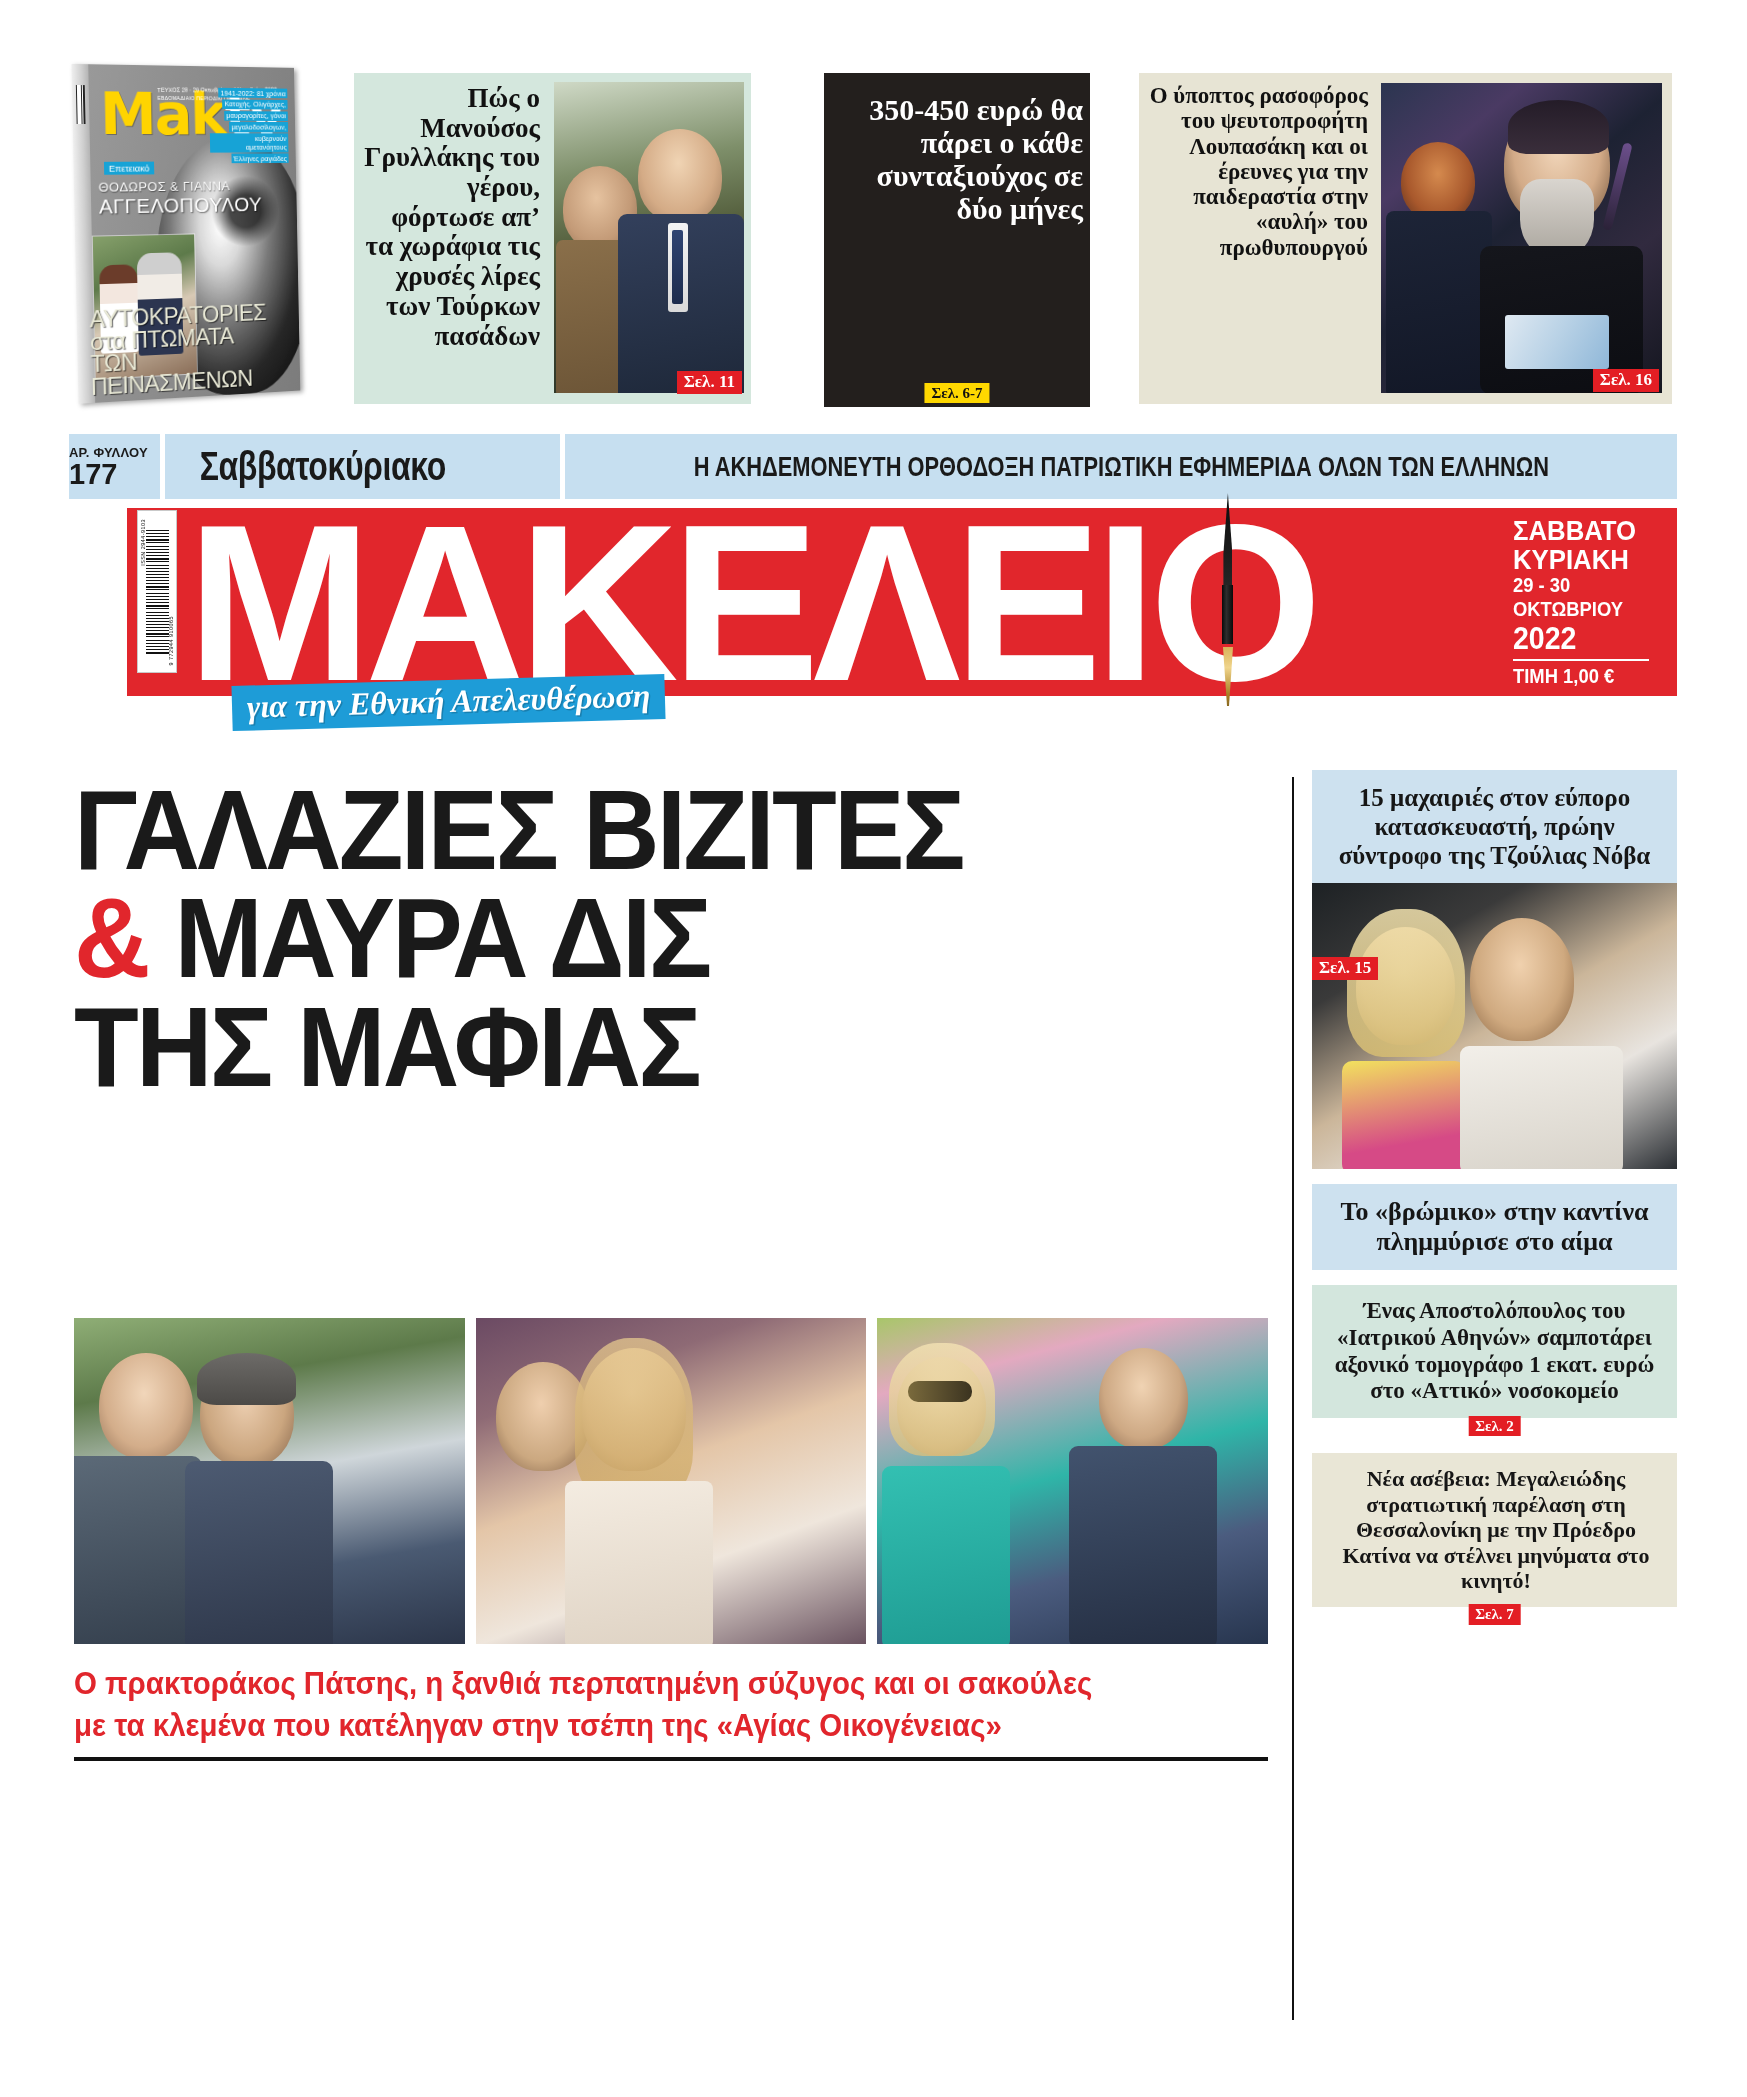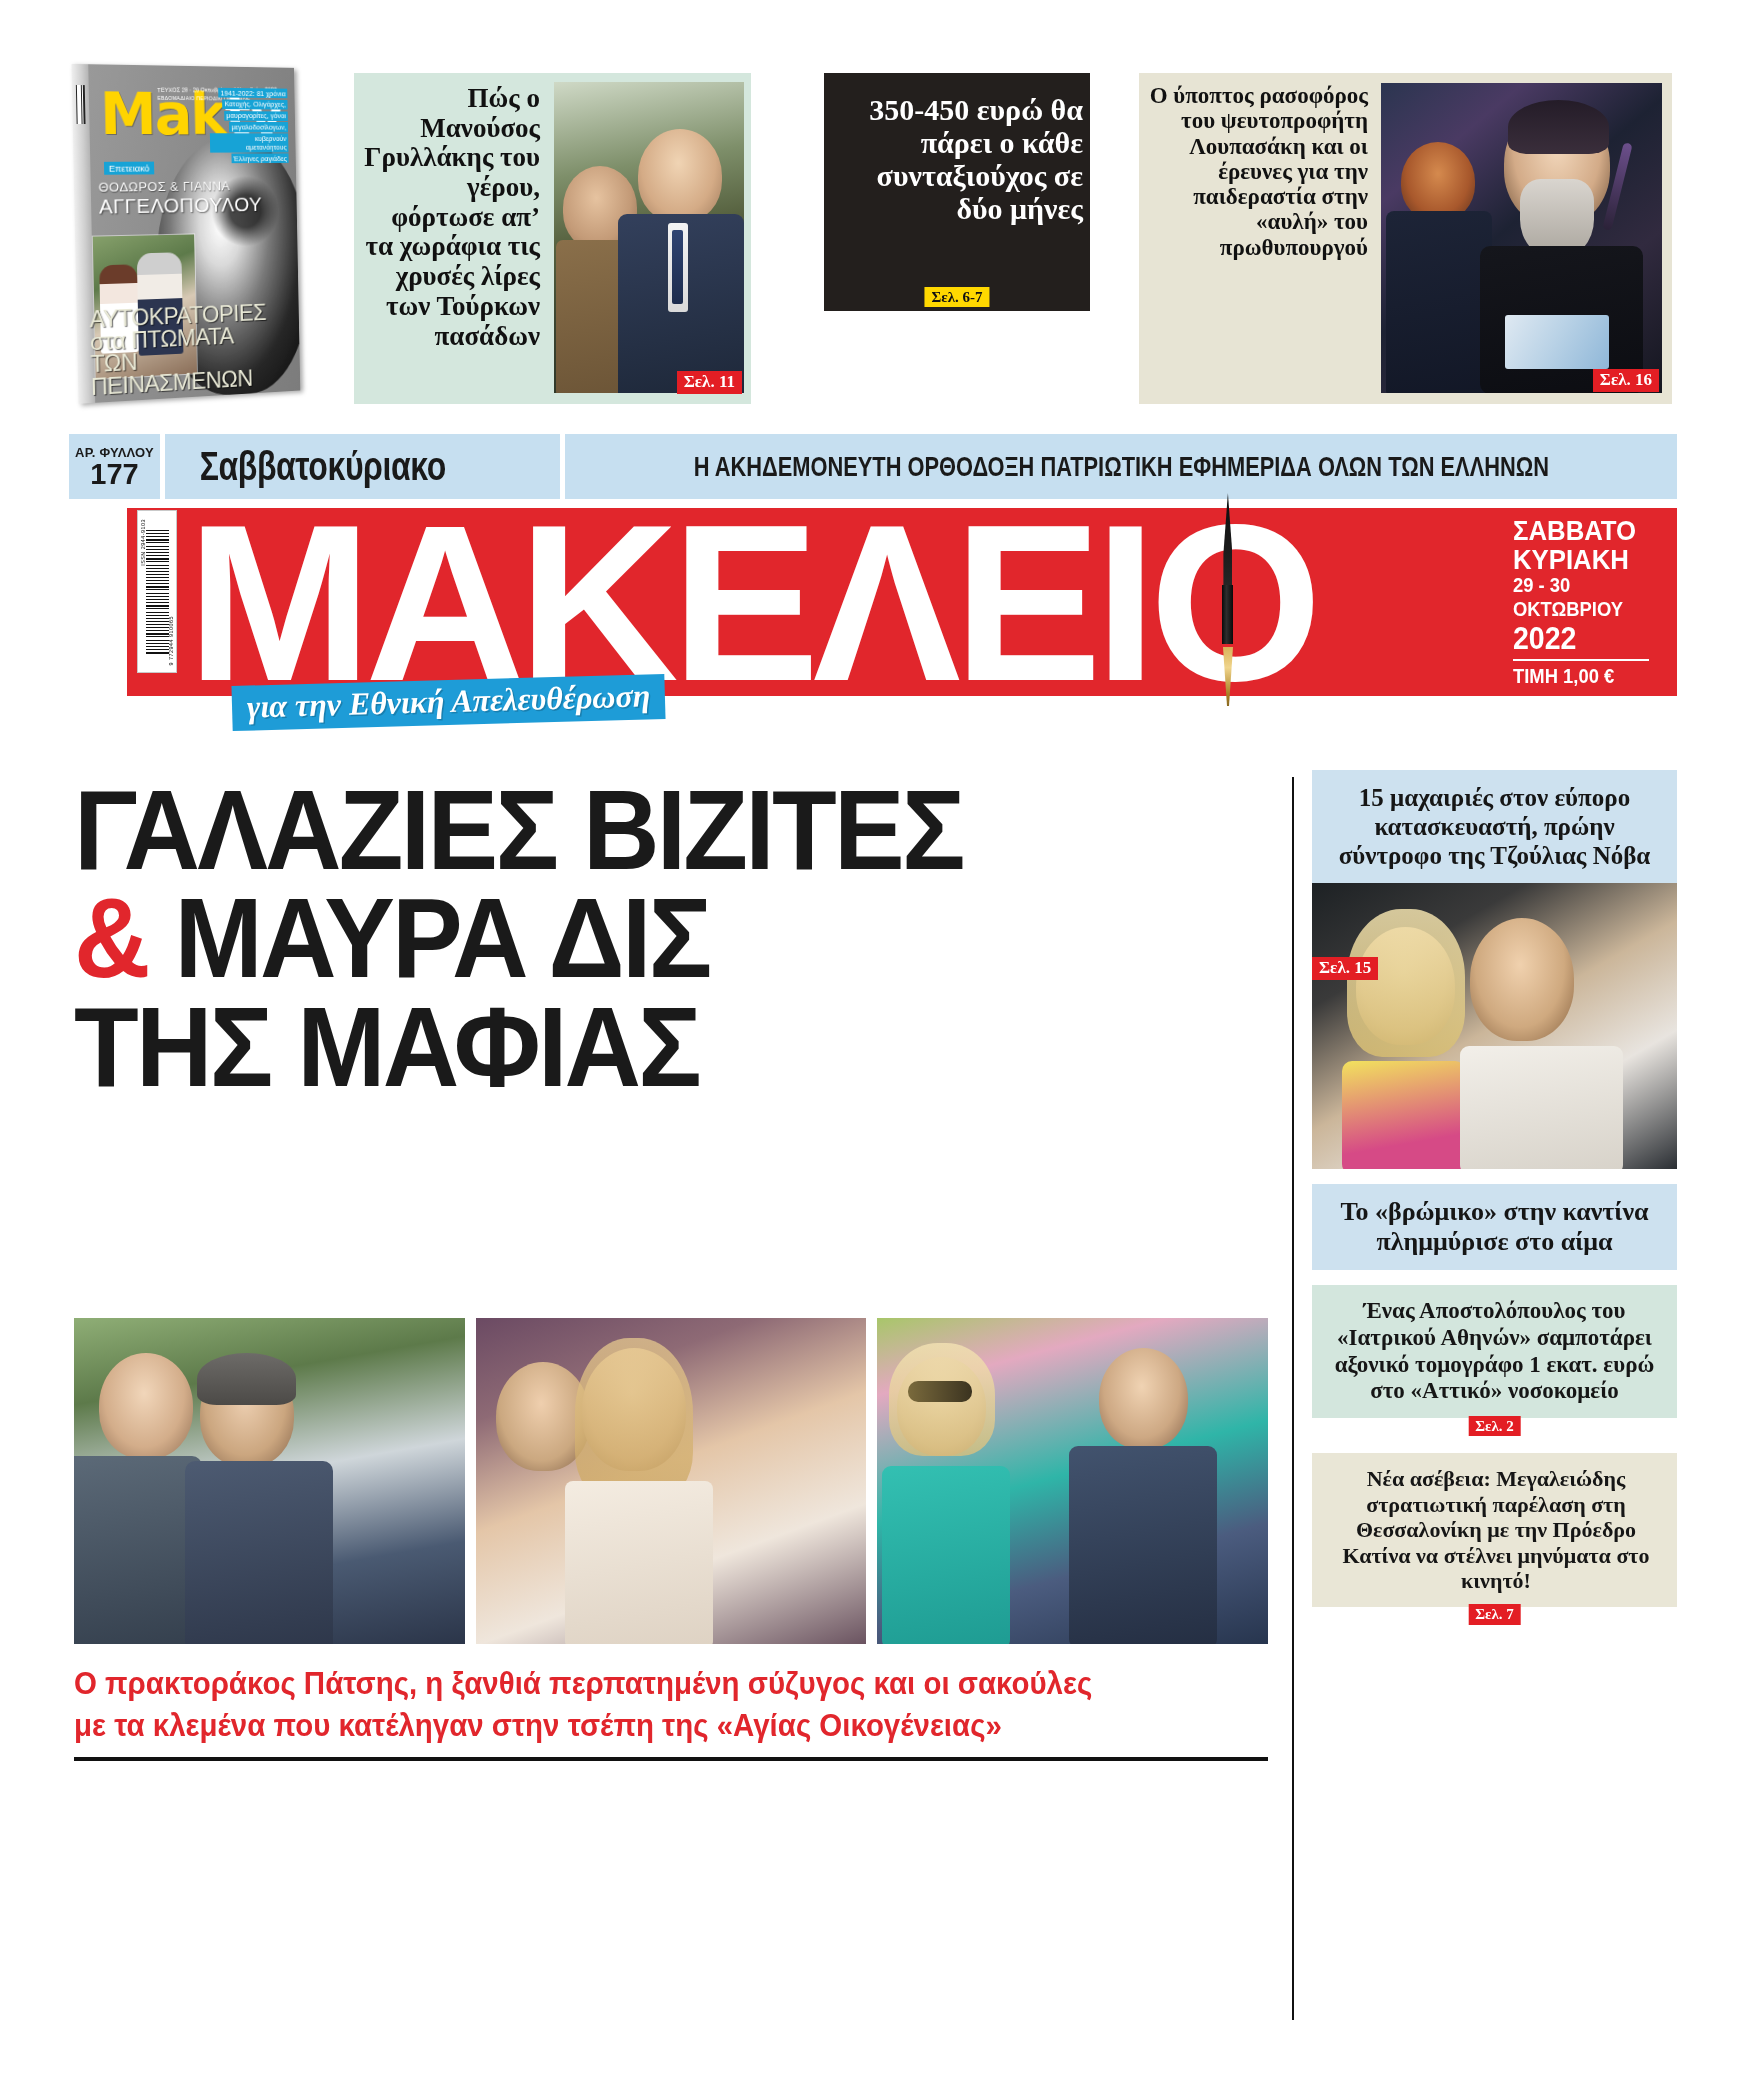--- a/index.html
+++ b/index.html
@@ -72,7 +72,7 @@
   .t1 .tx{ width:190px; font-size:27px; color:#111; padding:11px 4px 0 7px; }
   .t1 .ph{ position:absolute; right:7px; top:9px; width:190px; height:311px; overflow:hidden;
      background:linear-gradient(170deg,#cfd9c6 0%,#7e8f6a 28%,#56613f 48%,#3a4430 70%,#2b3226 100%); }
-  .t2{ left:824px; width:266px; height:238px; background:#231f1d; }
+  .t2{ left:824px; width:266px; height:334px; background:#231f1d; }
   .t2 .tx{ width:266px; font-size:30px; color:#fff; padding:20px 7px 0 7px; }
   .t3{ left:1139px; width:533px; height:331px; background:#e7e4d4; }
   .t3 .tx{ width:232px; font-size:23px; color:#111; padding:10px 3px 0 10px; }

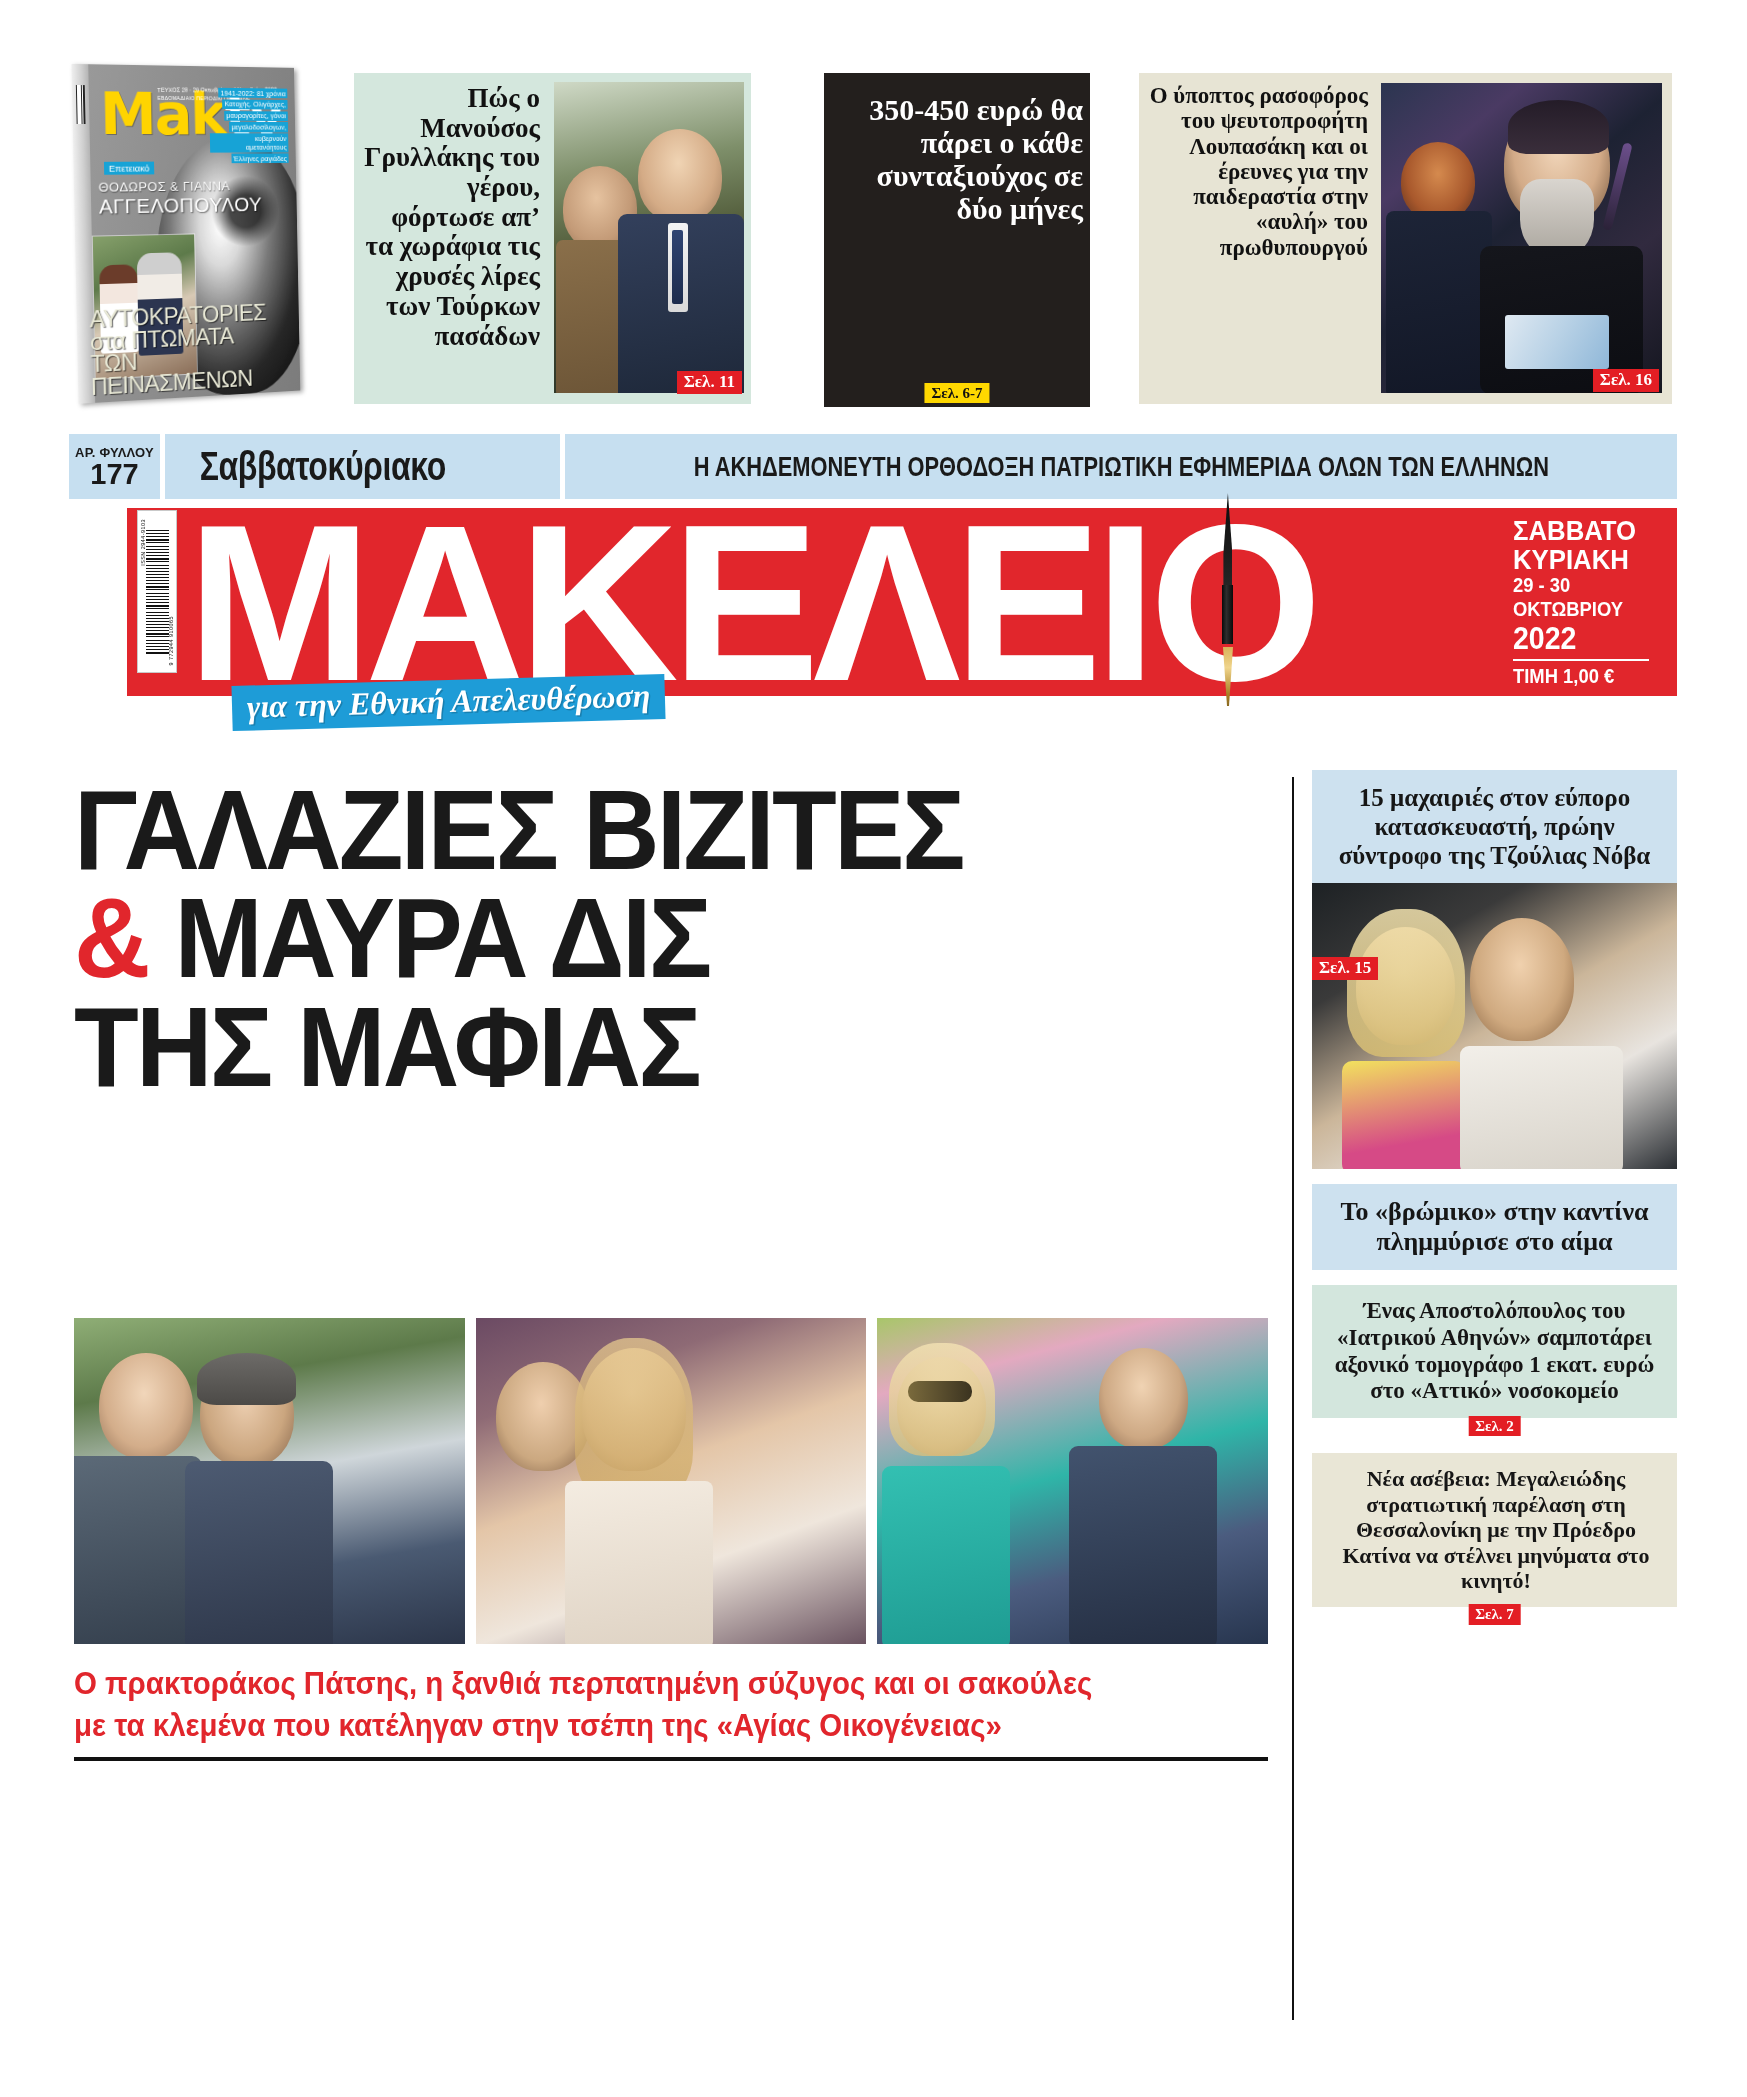--- a/index.html
+++ b/index.html
@@ -91,7 +91,7 @@
   
   .infobar{ position:absolute; left:69px; top:434px; width:1608px; height:65px; display:flex; gap:5px; }
   .ib-num{ width:91px; background:#c6dff0; display:flex; flex-direction:column;
-    align-items:center; justify-content:center; font-weight:bold; color:#1a1a1a;}
+    align-items:flex-start; justify-content:center; font-weight:bold; color:#1a1a1a;}
   .ib-num .lbl{ font-size:13px; letter-spacing:0.2px; font-family:"Liberation Sans", sans-serif;}
   .ib-num .val{ font-size:29px; line-height:1; font-family:"Liberation Sans", sans-serif;}
   .ib-week{ width:395px; background:#c6dff0; display:flex; align-items:center; }

